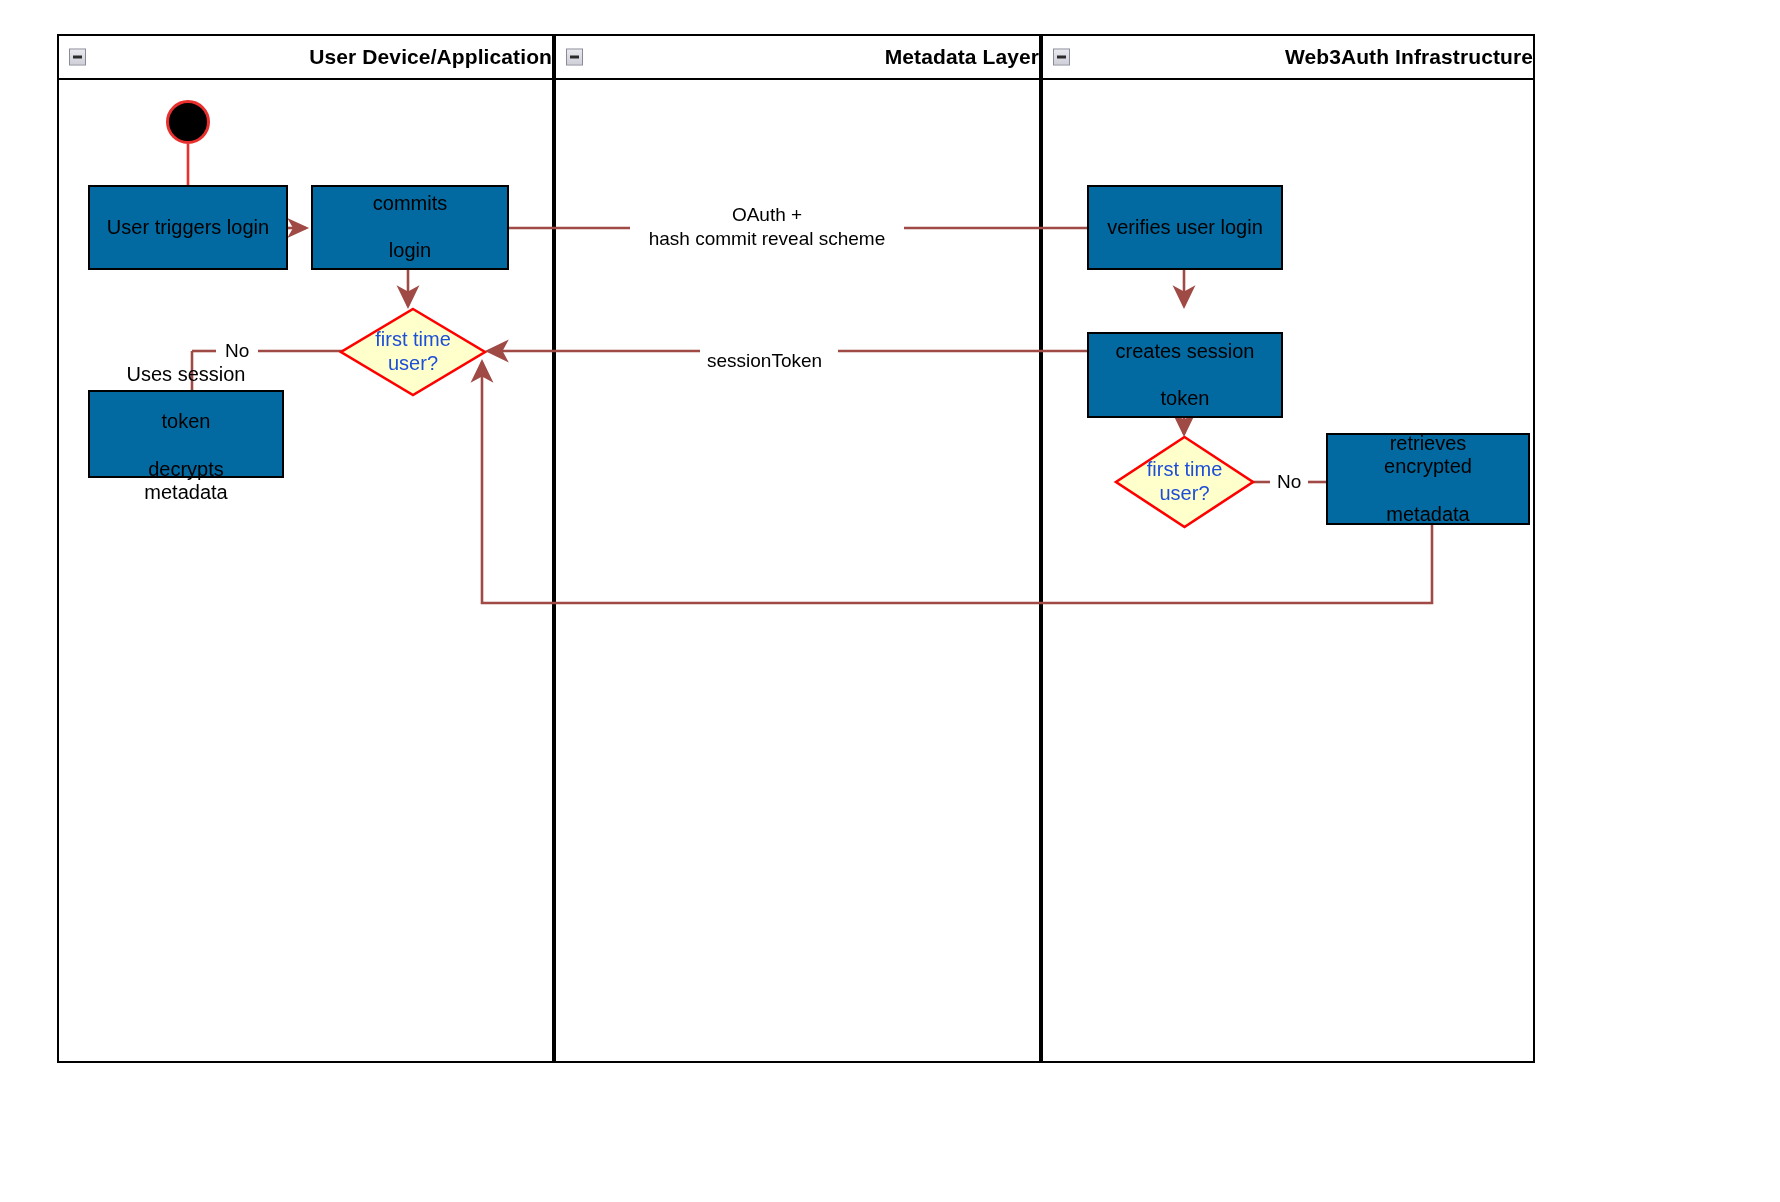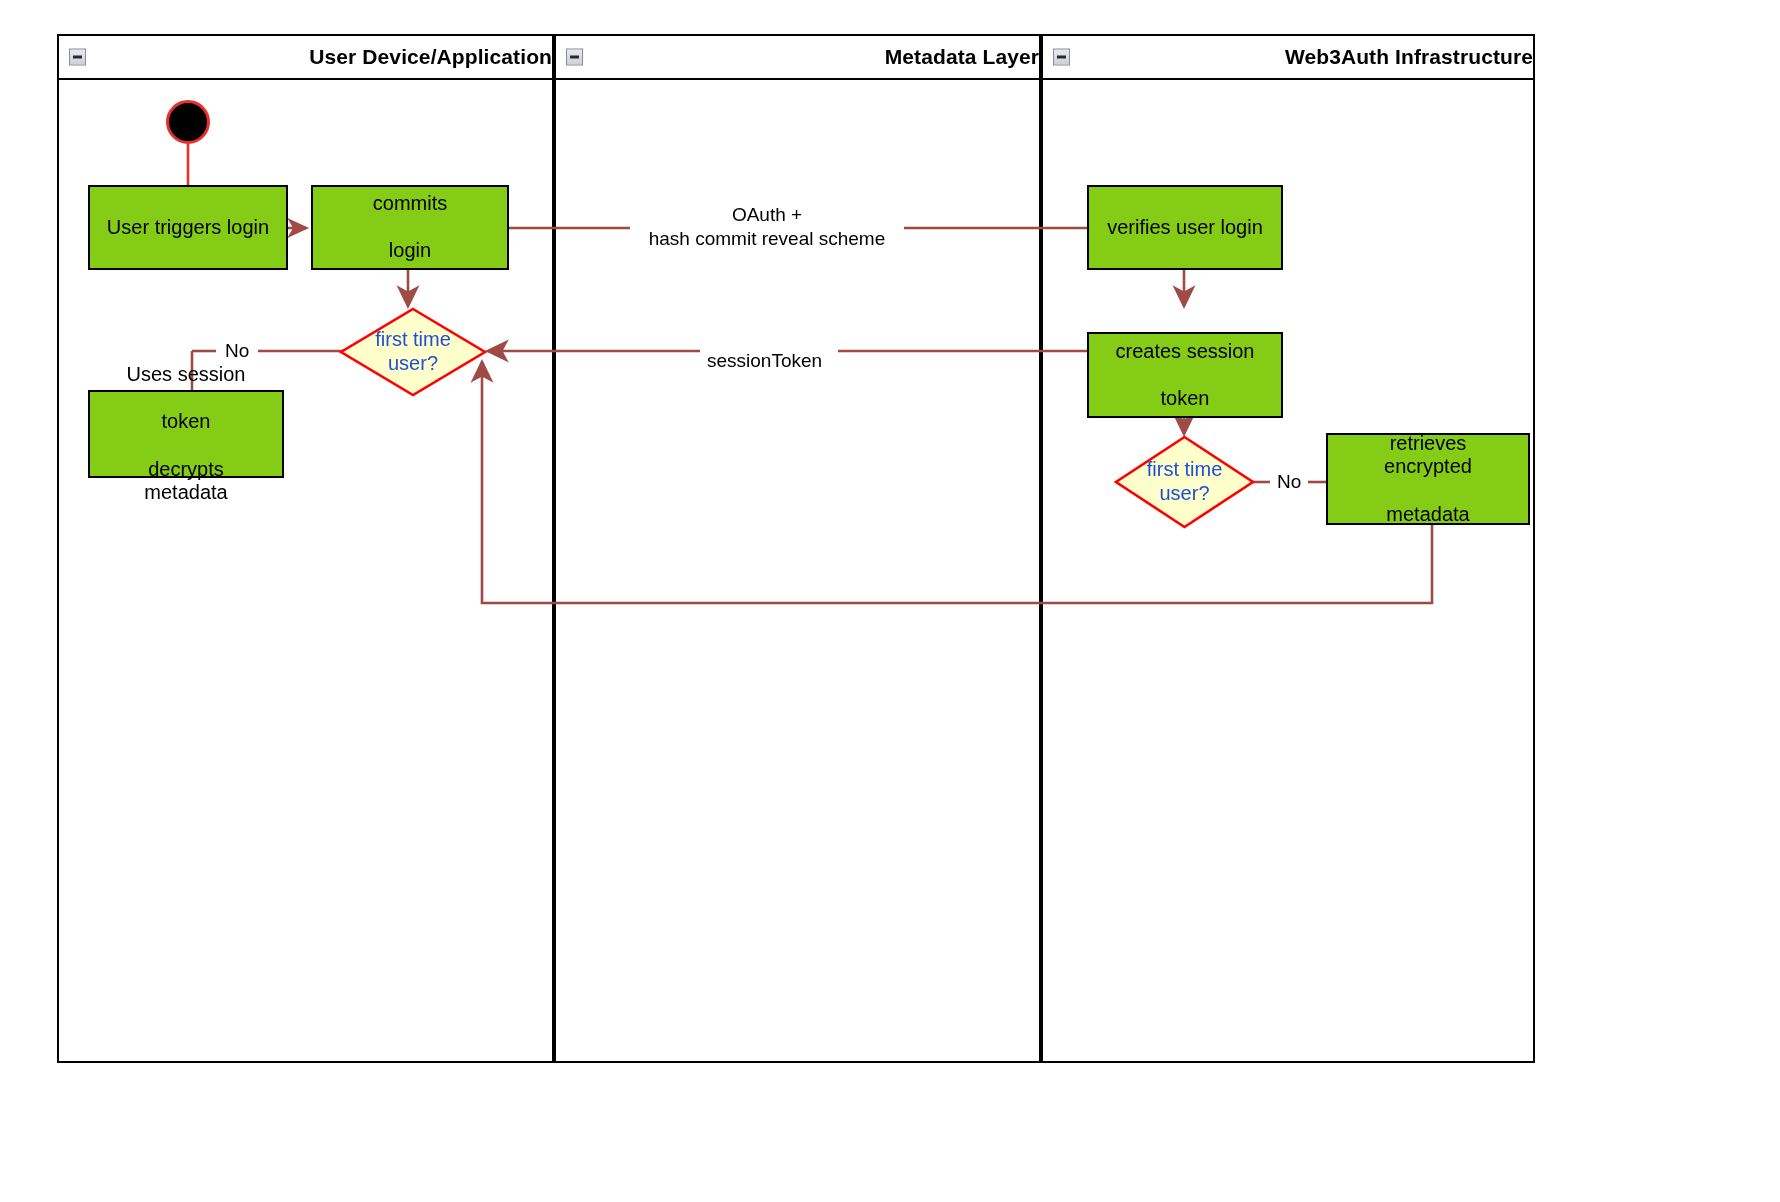--- a/index.html
+++ b/index.html
@@ -18,7 +18,7 @@
 
   .node{position:absolute;box-sizing:border-box;display:flex;align-items:center;justify-content:center;
         text-align:center;color:#000;font-size:20px;line-height:1.18;}
-  .proc{background:#84cc16;border:2px solid #000;text-align:center;}
+  .proc{background:#0369a1;border:2px solid #000;text-align:center;}
   .proc span{display:block;padding:0 8px;}
 
   .start-node{position:absolute;border-radius:50%;background:#000;border:3px solid #e8312f;box-sizing:border-box;}

